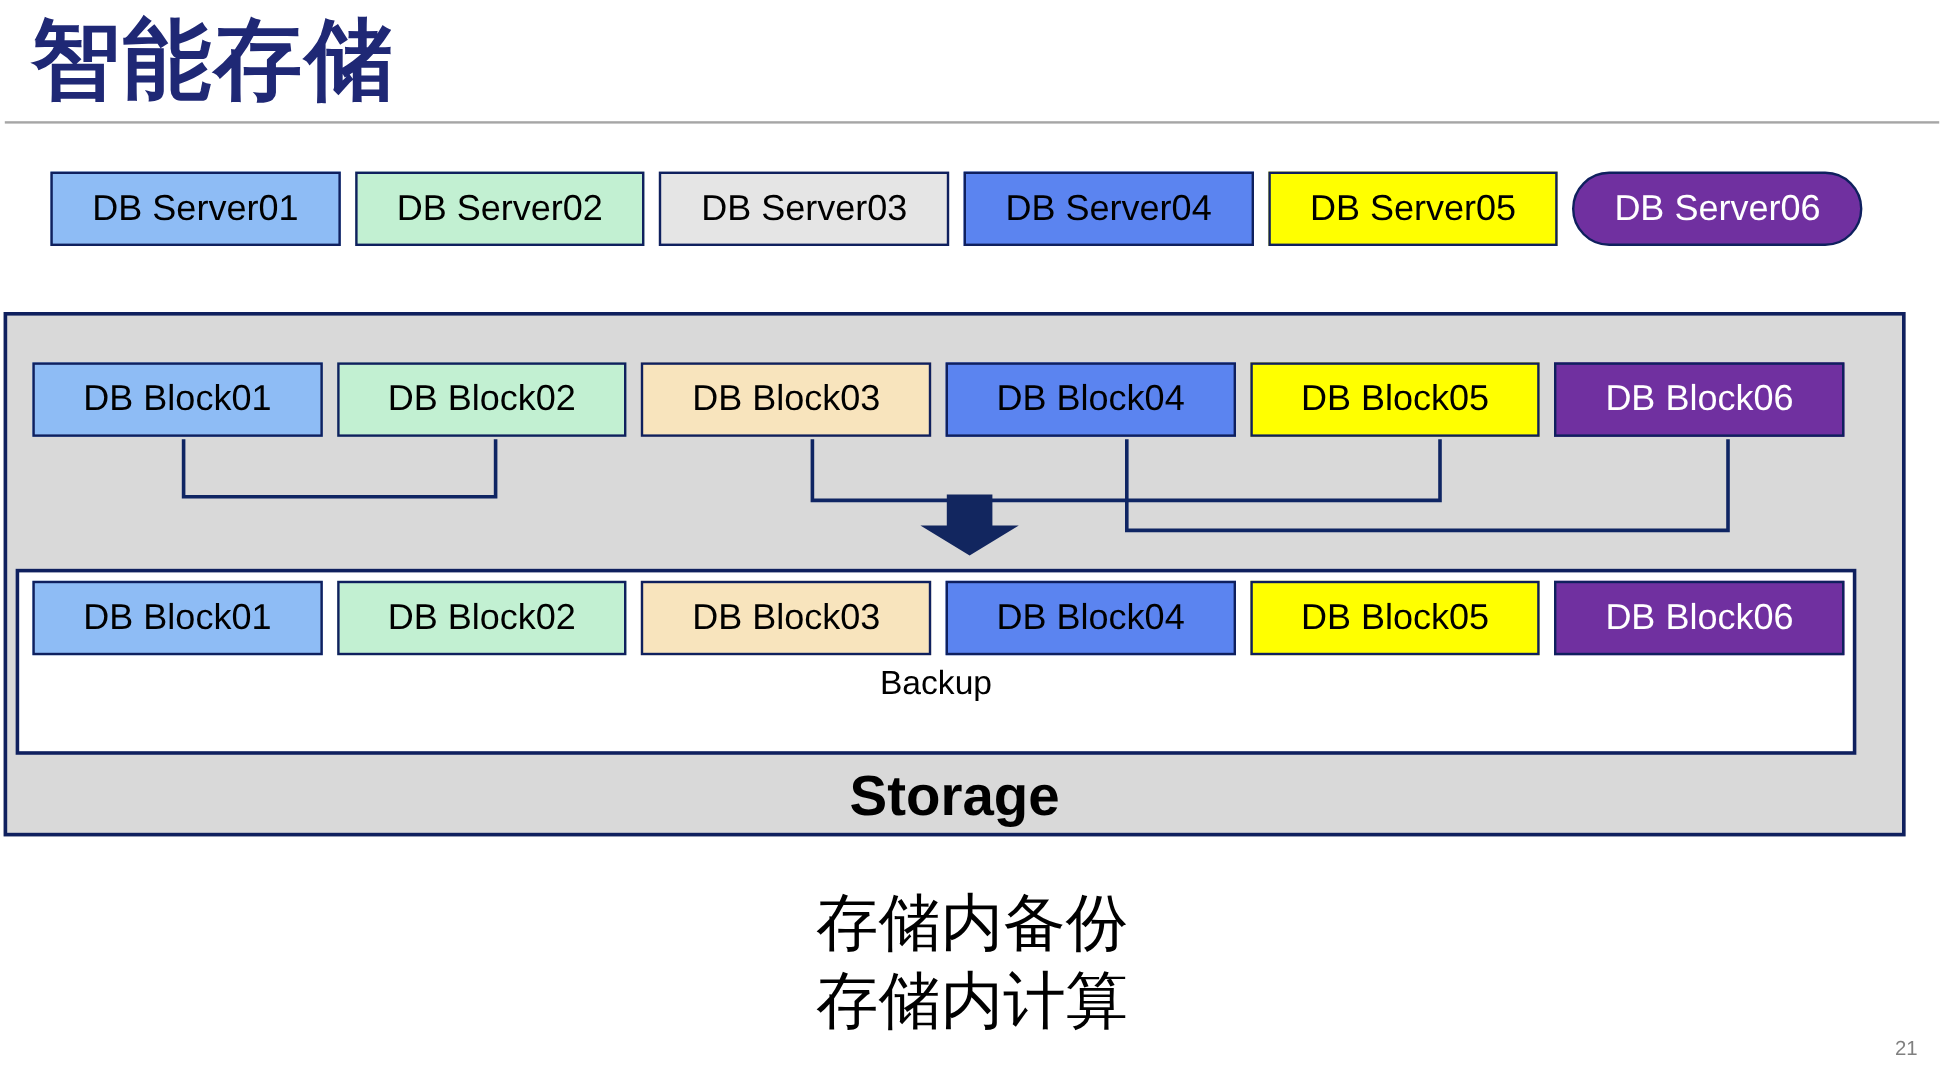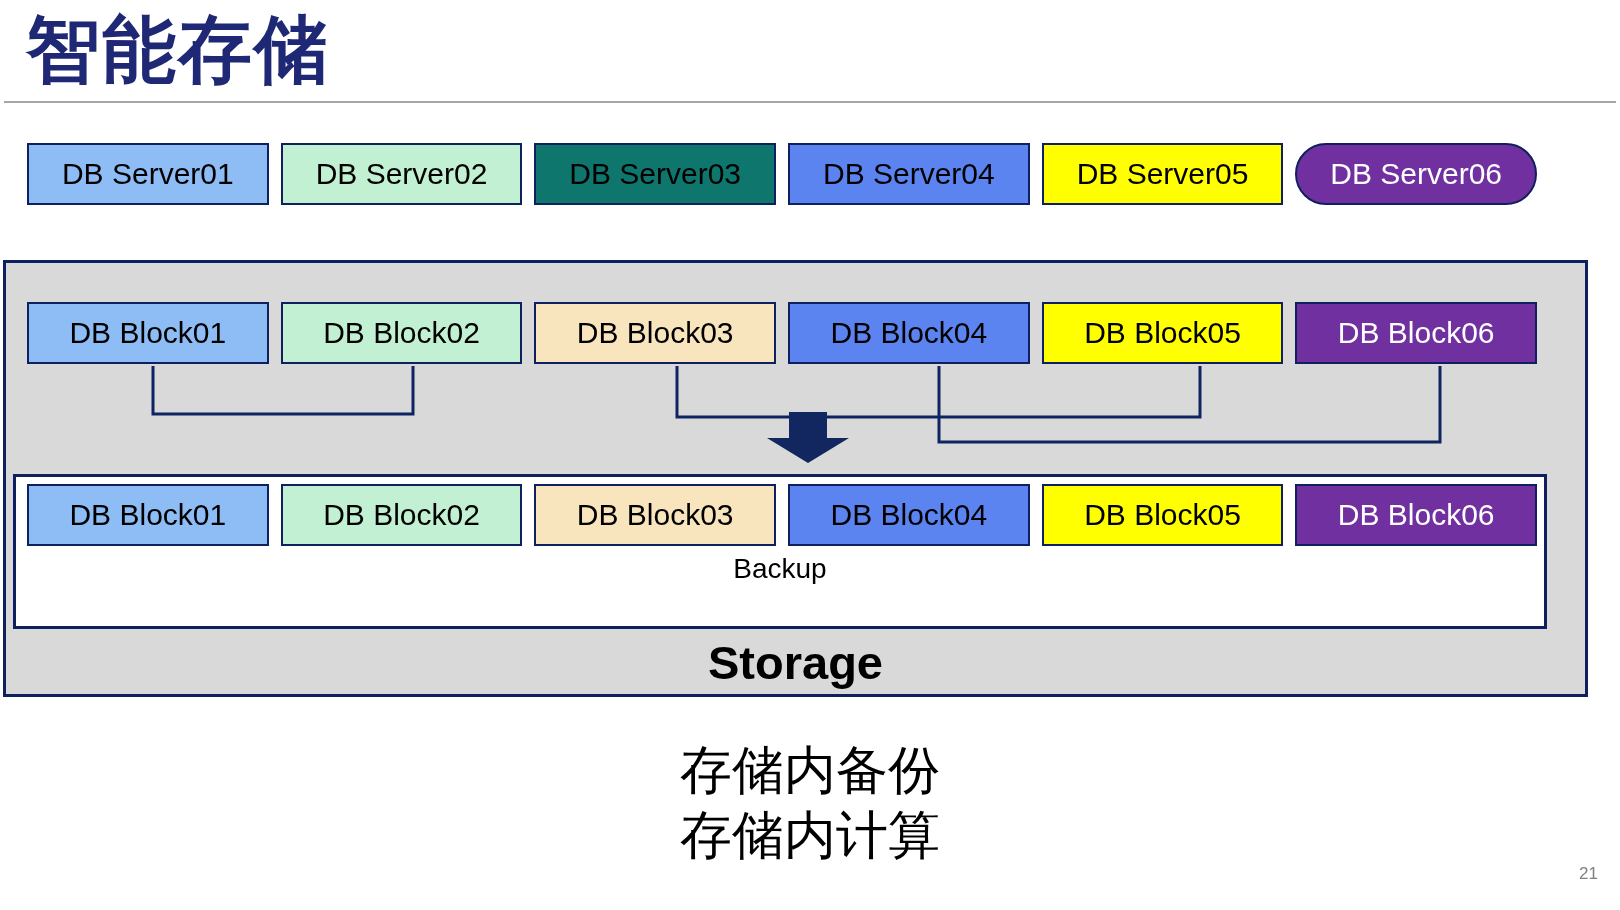--- a/index.html
+++ b/index.html
@@ -21,7 +21,7 @@
     flex:1;border:2px solid #0F205E;display:flex;align-items:center;justify-content:center;
     font-size:30px;white-space:nowrap;
   }
-  .server-row{left:27px;top:143px;}
+  .server-row{left:42px;top:143px;}
   .storage-panel{
     position:absolute;left:3px;top:260px;width:1552px;height:431px;
     border:3px solid #0F205E;

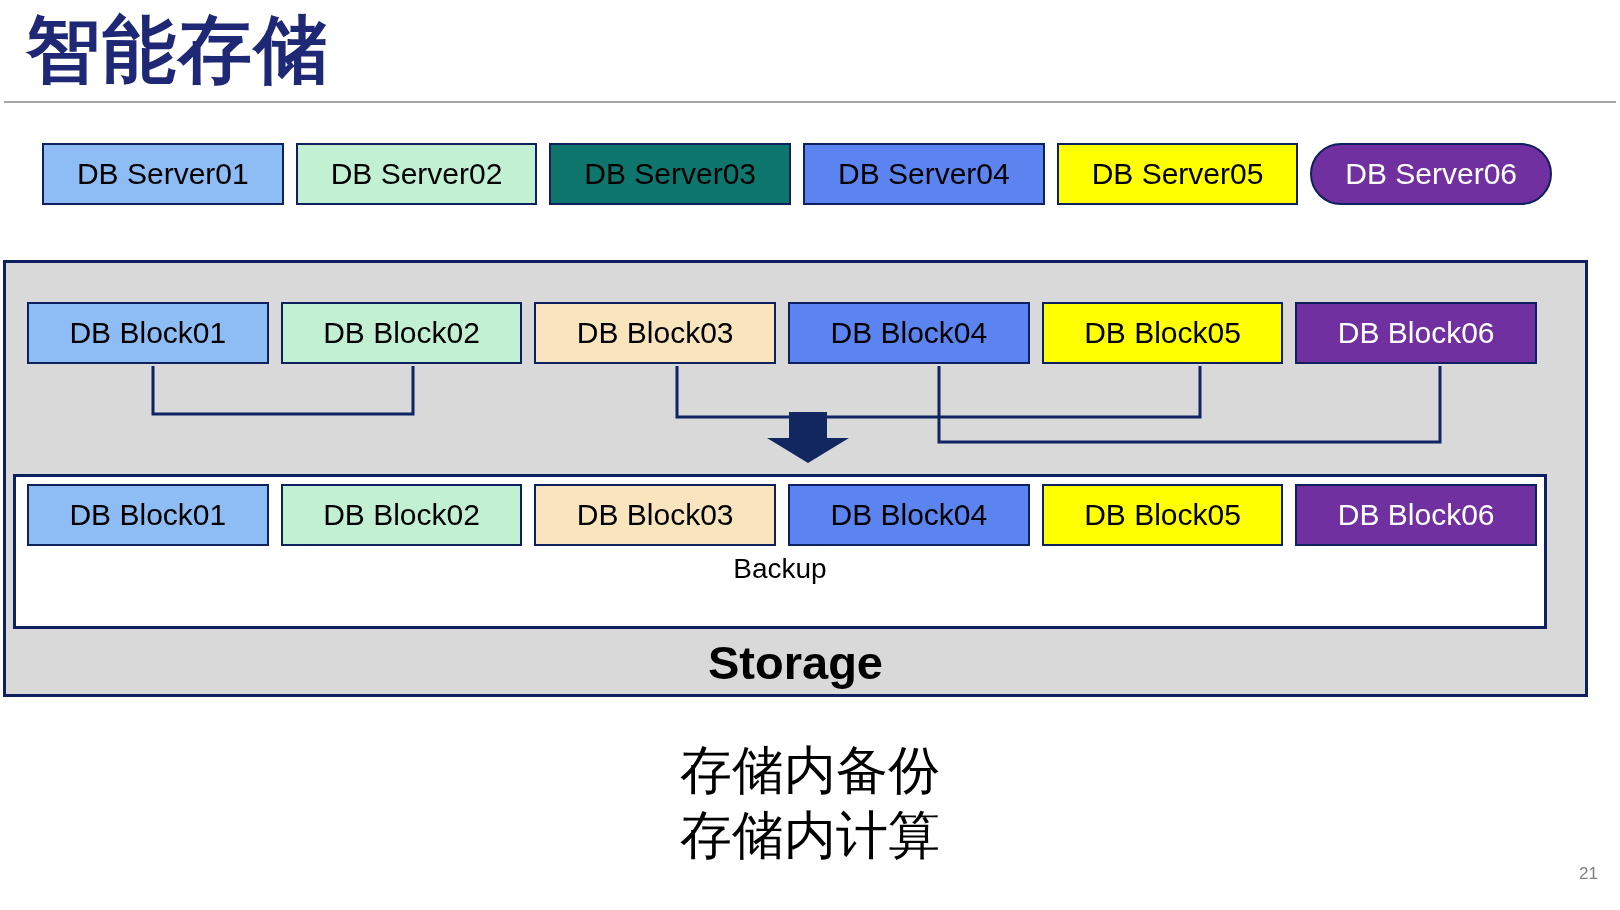--- a/index.html
+++ b/index.html
@@ -63,7 +63,7 @@
 <div class="box-row server-row">
   <div class="box" style="background-color: rgb(142, 188, 245); color: rgb(0, 0, 0); border-color: rgb(15, 32, 94);">DB Server01</div>
   <div class="box" style="background-color: rgb(194, 240, 210); color: rgb(0, 0, 0); border-color: rgb(15, 32, 94);">DB Server02</div>
-  <div class="box" style="background-color: #0f766e; color: rgb(0, 0, 0); border-color: rgb(15, 32, 94);">DB Server03</div>
+  <div class="box" style="background-color: #e5e5e5; color: rgb(0, 0, 0); border-color: rgb(15, 32, 94);">DB Server03</div>
   <div class="box" style="background-color: rgb(91, 132, 240); color: rgb(0, 0, 0); border-color: rgb(15, 32, 94);">DB Server04</div>
   <div class="box" style="background-color: rgb(255, 255, 0); color: rgb(0, 0, 0); border-color: rgb(15, 32, 94);">DB Server05</div>
   <div class="box" style="background-color: rgb(112, 48, 160); color: rgb(255, 255, 255); border-color: rgb(15, 32, 94); border-radius: 31px;">DB Server06</div>

